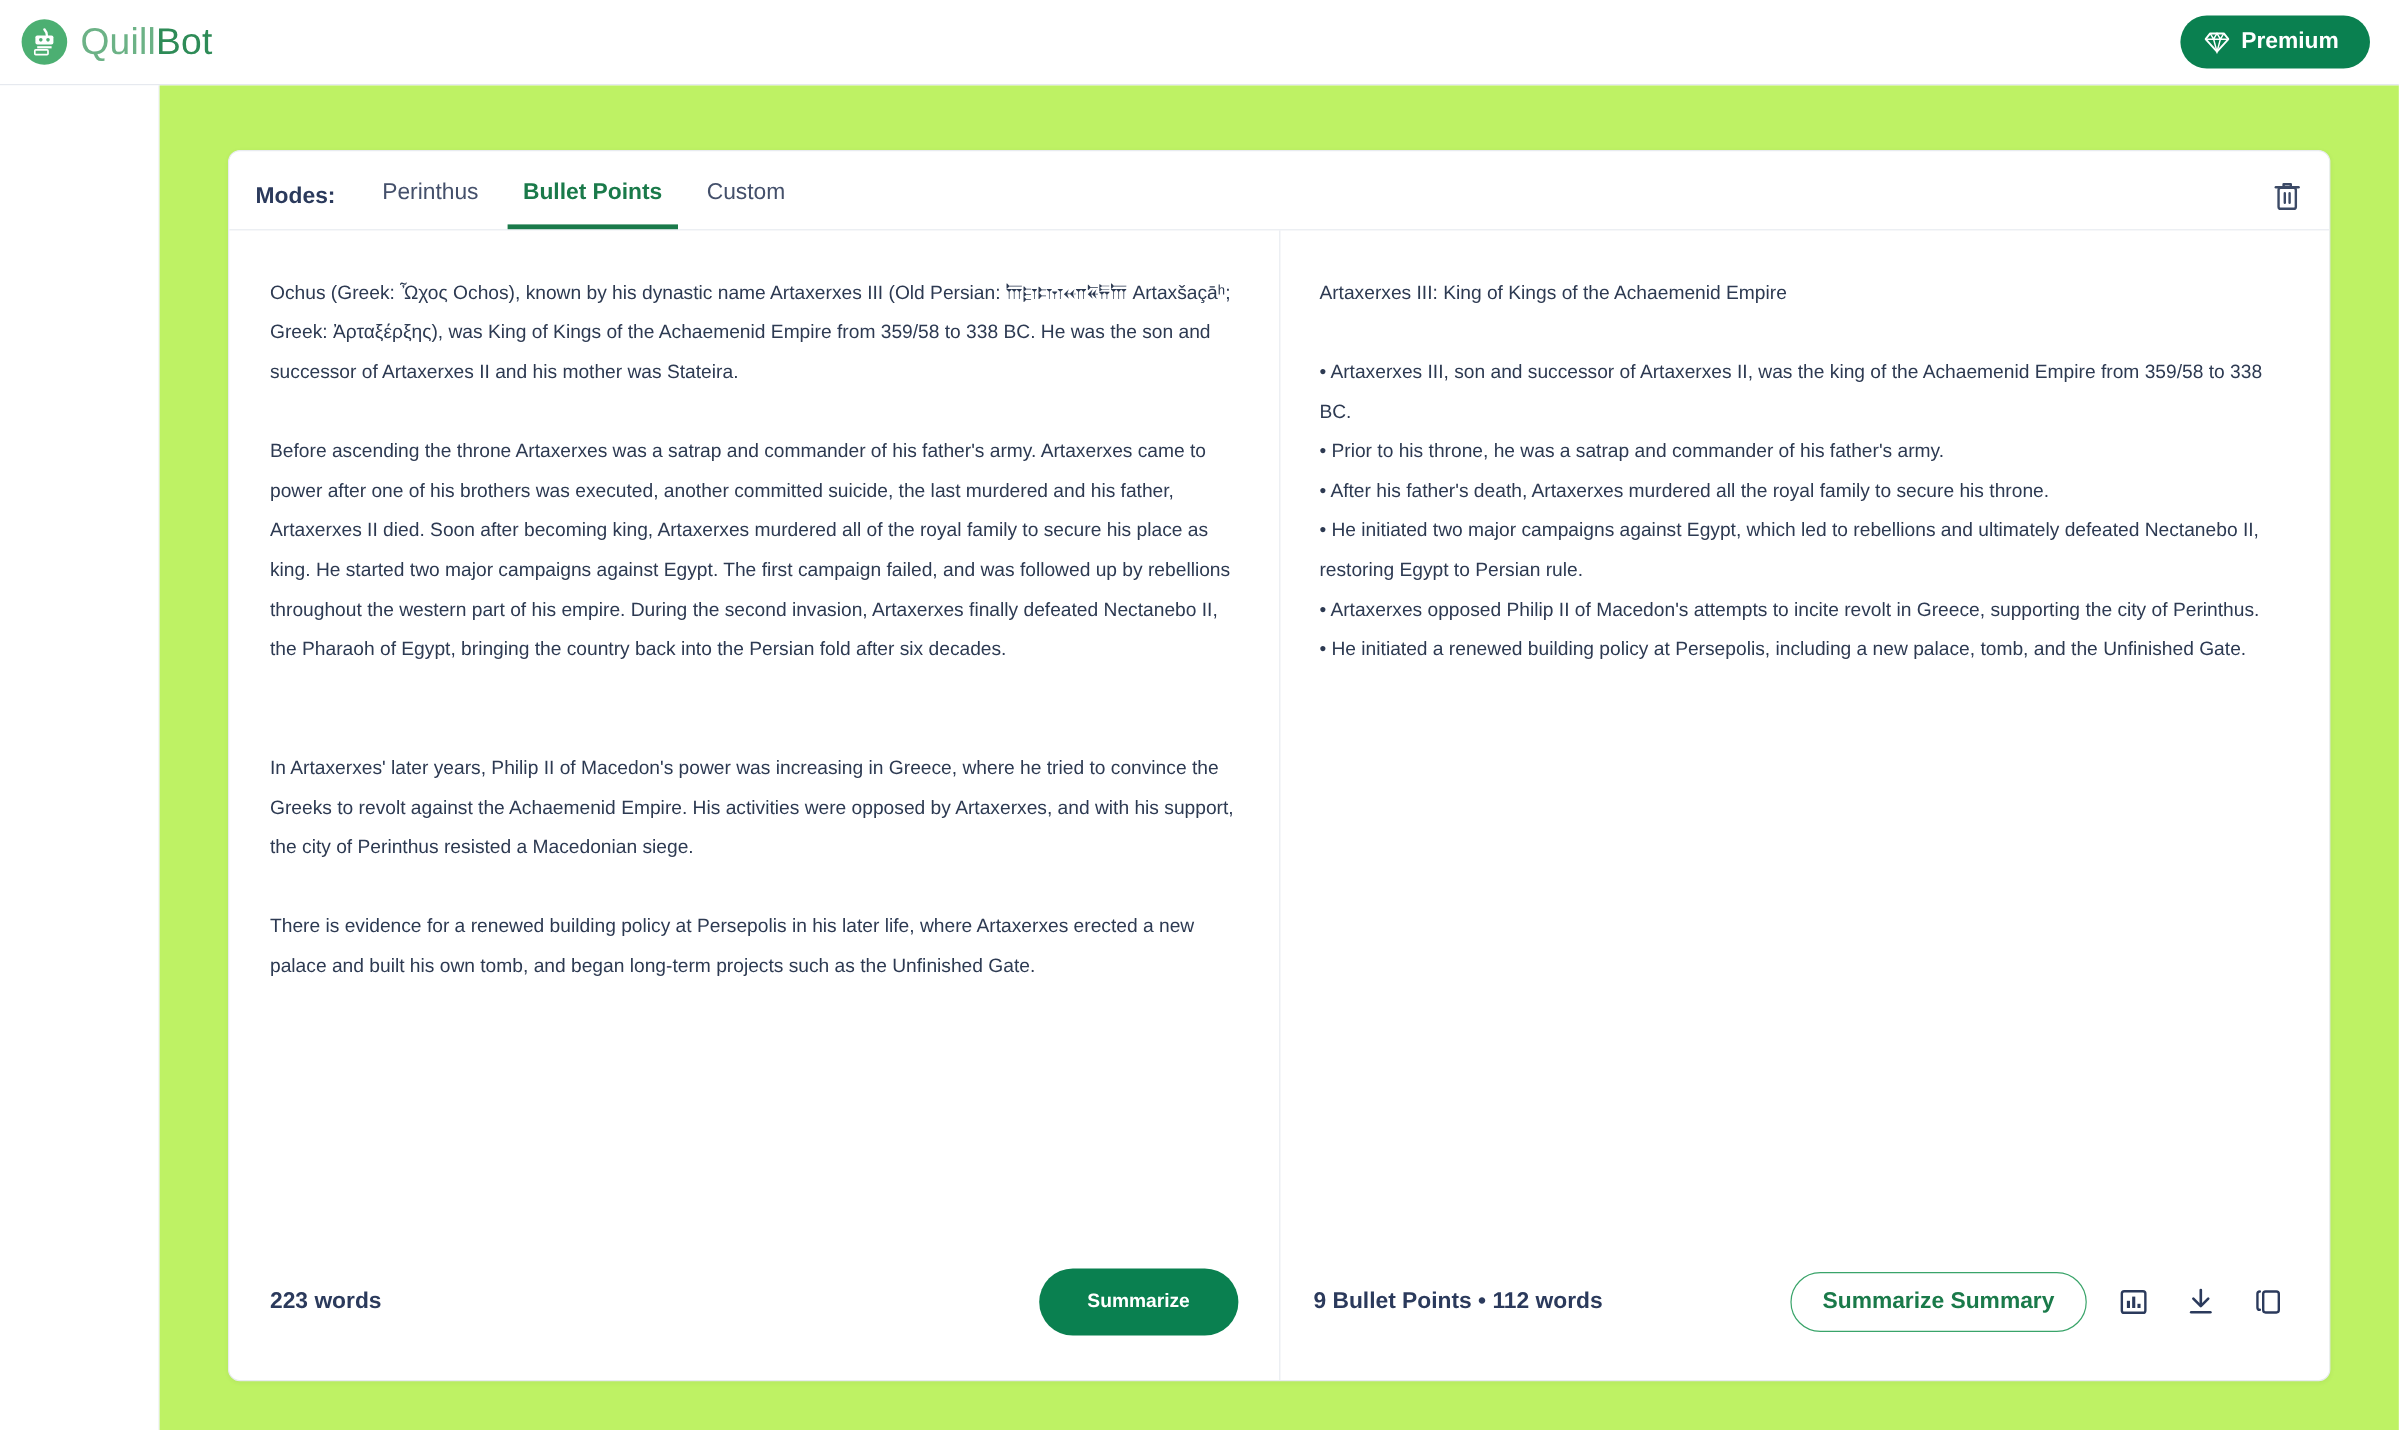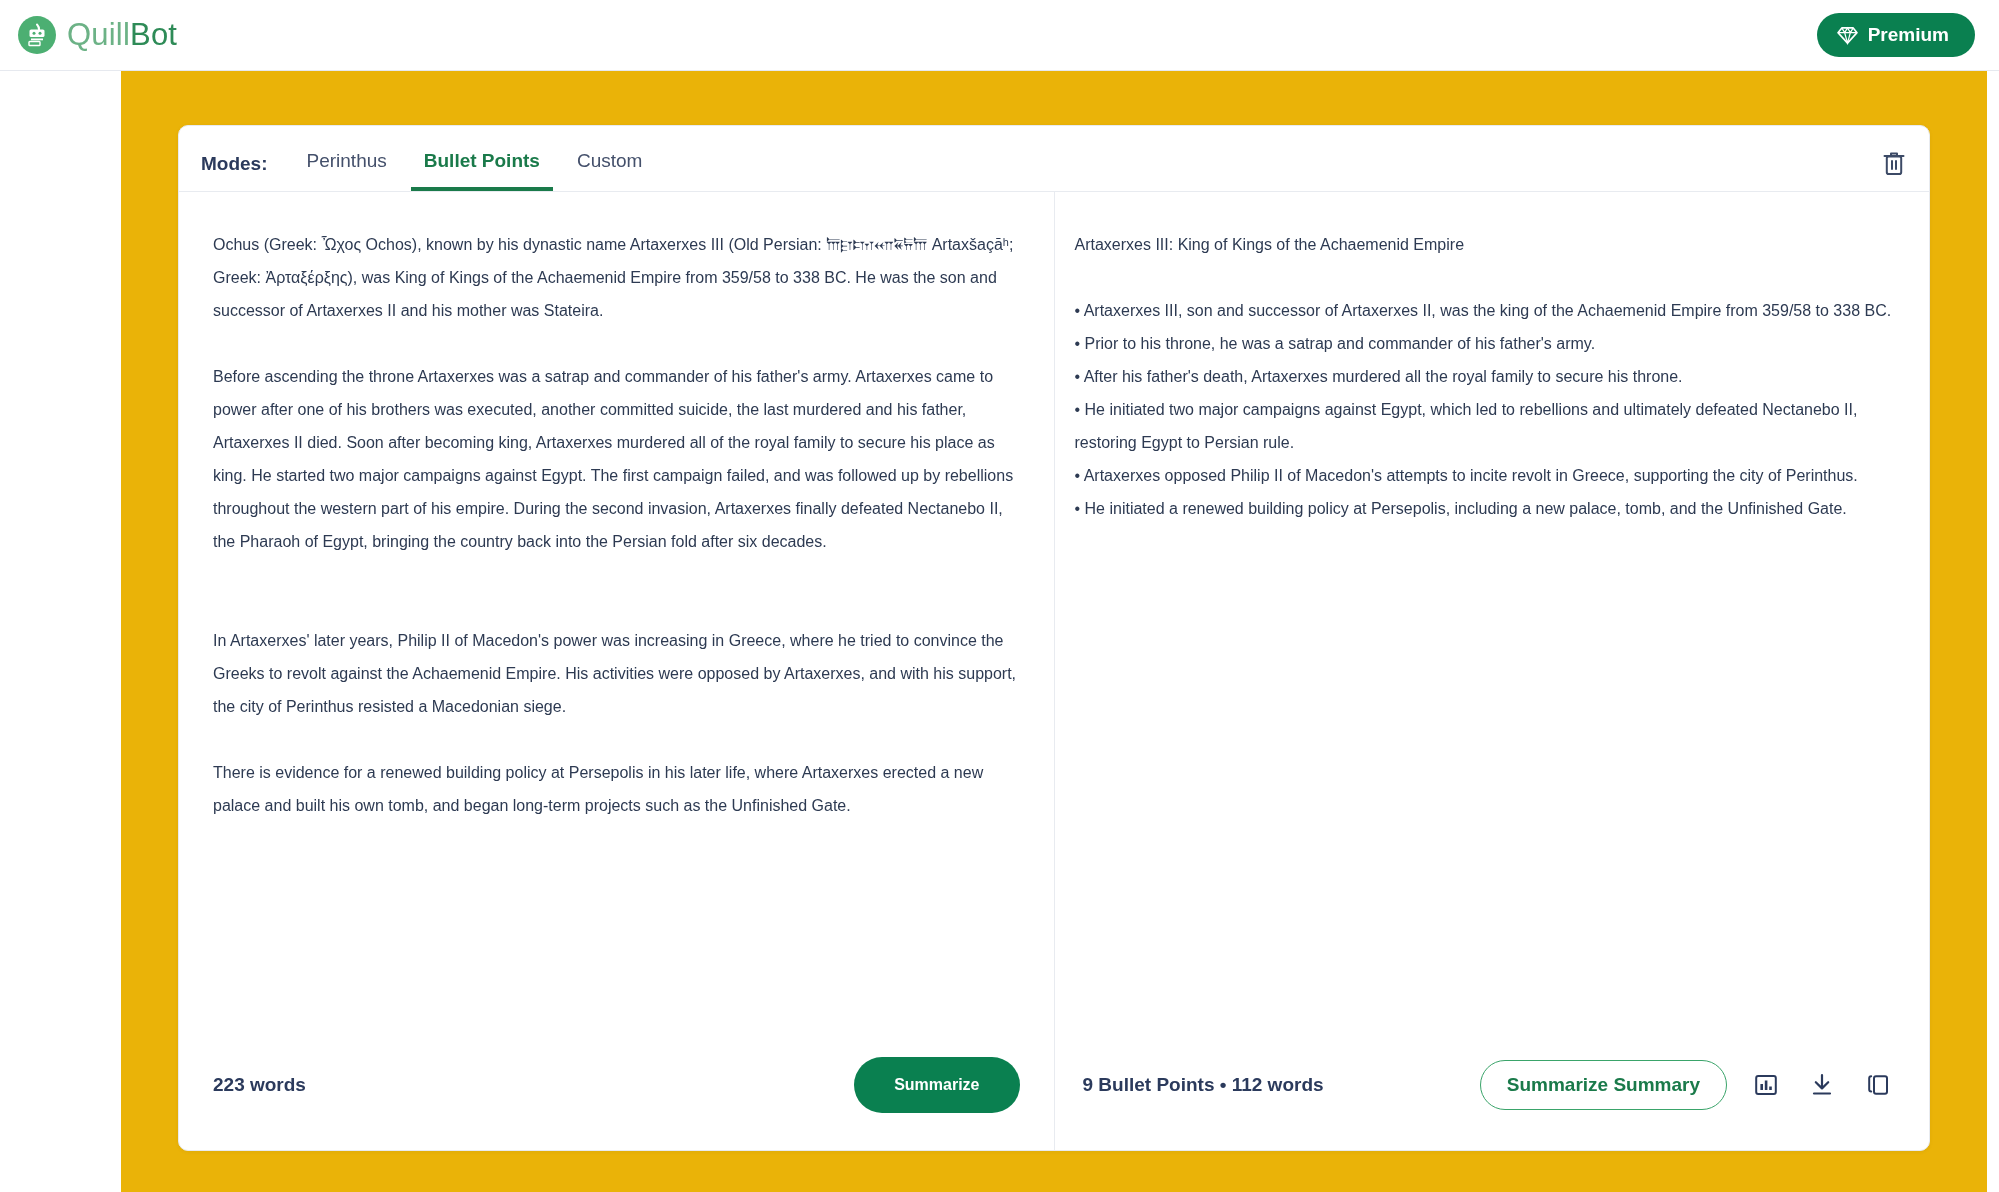--- a/index.html
+++ b/index.html
@@ -81,10 +81,10 @@
   }
   .workspace {
     position: absolute;
-    top: 71px; left: 121px;
+    top: 71px; left: 133px;
     width: 1866px;
     height: 1121px;
-    background: #eab308;
+    background: #bef264;
   }
 
   

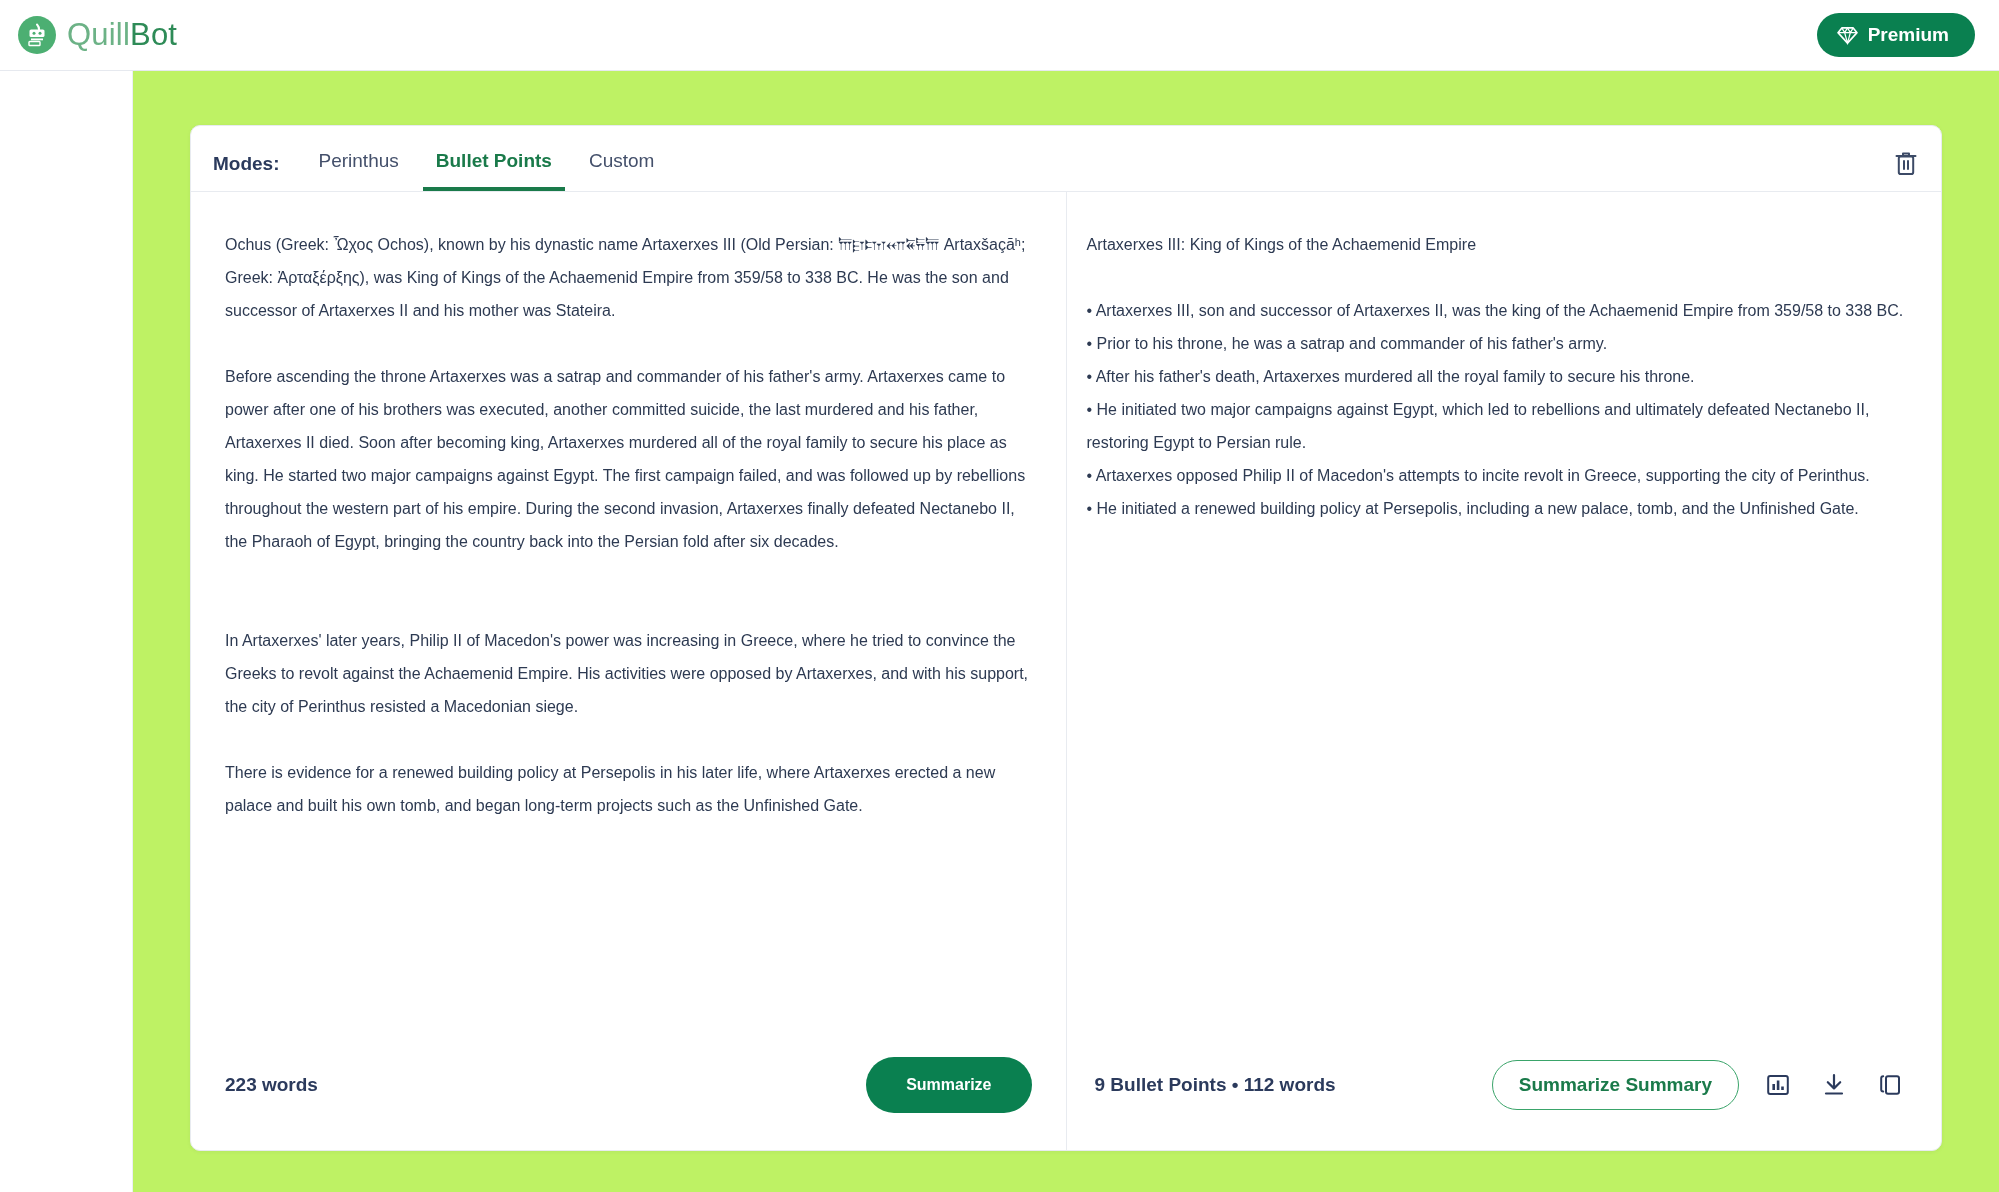--- a/index.html
+++ b/index.html
@@ -171,7 +171,7 @@
     padding: 36px 34px 10px 34px;
     overflow: hidden;
   }
-  .pane-right .pane-body { padding-left: 20px; padding-right: 34px; }
+  .pane-right .pane-body { padding-left: 33px; padding-right: 34px; }
 
   .doc-text {
     font-size: 16px;

